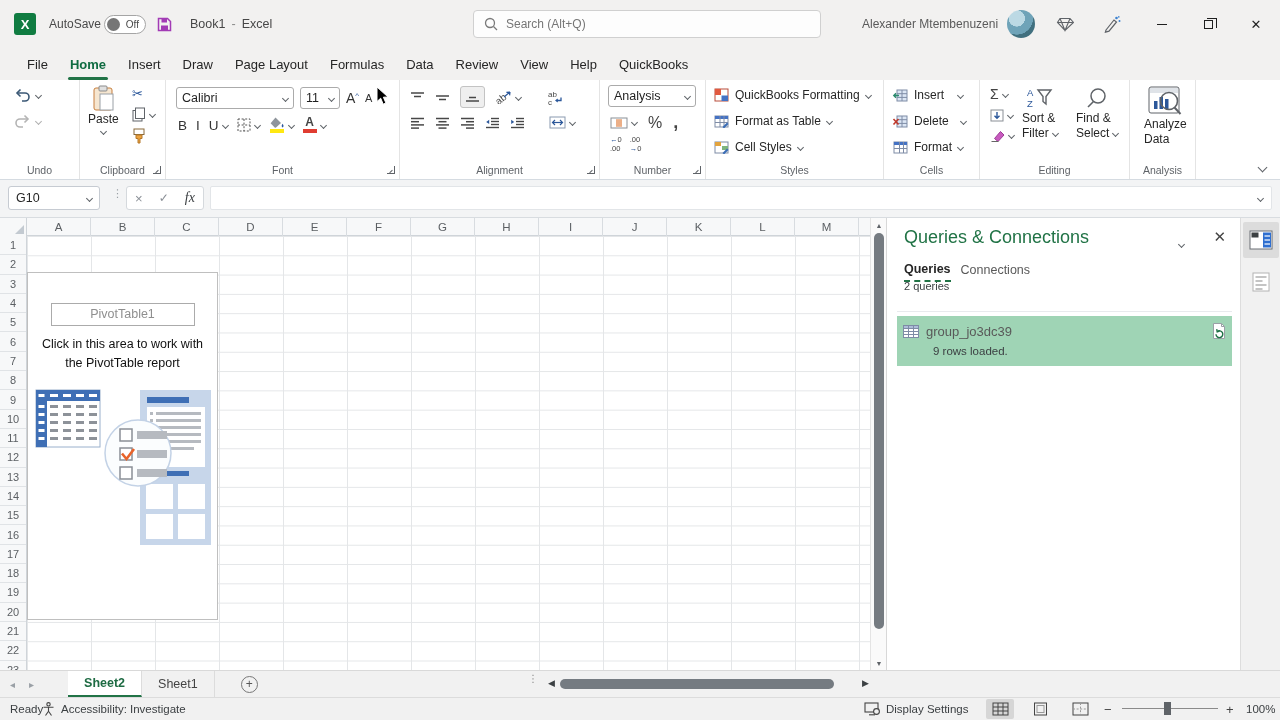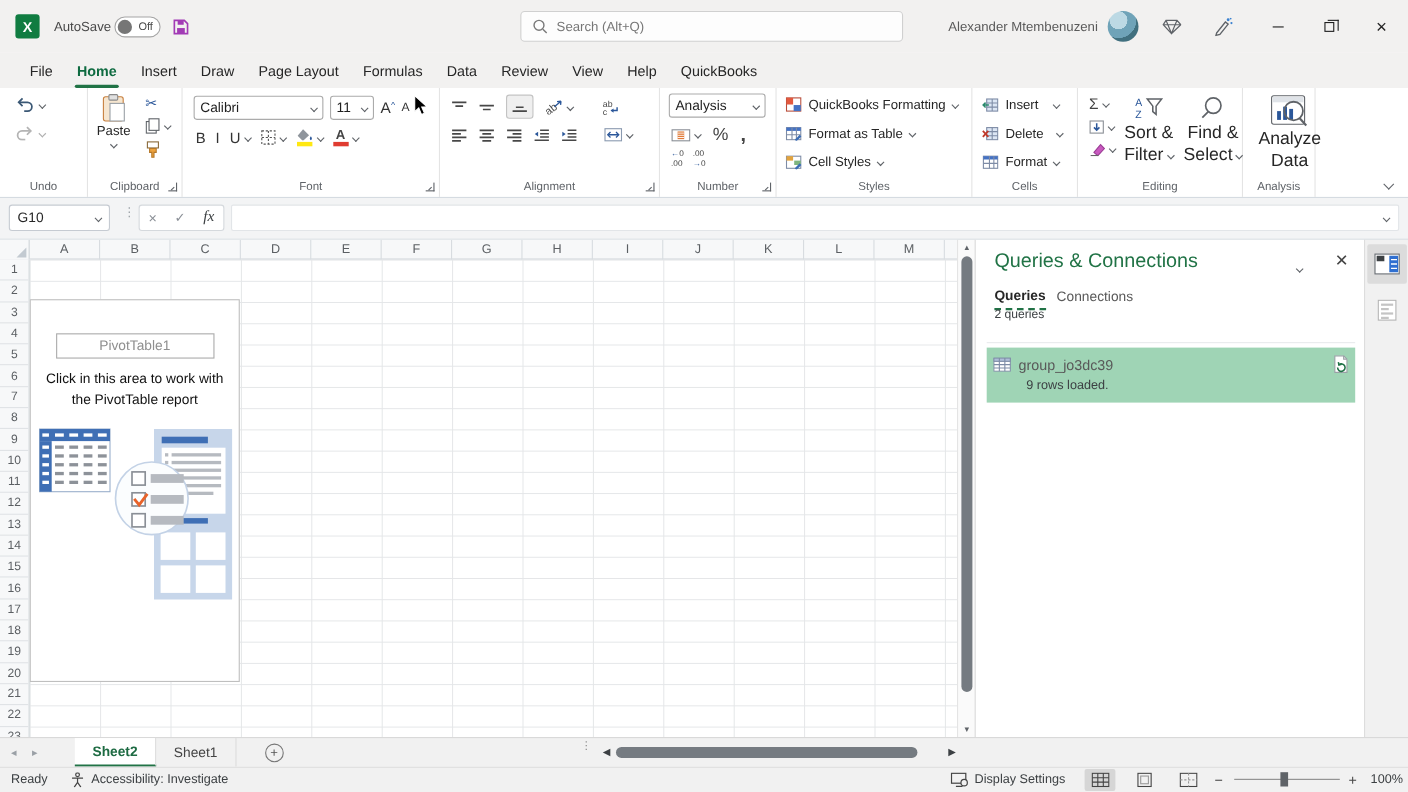--- a/index.html
+++ b/index.html
@@ -166,6 +166,11 @@
         <rect x="4.5" y="2" width="5.5" height="3.5" fill="#a23bb5"></rect>
         <rect x="4" y="8.5" width="7" height="5" fill="#a23bb5"></rect>
       </svg>
+  </div>
+  <div class="tb-item doctitle">
+    <span>Book1</span>
+    <span class="sep">-</span>
+    <span>Excel</span>
   </div>
   <div class="searchbox">
     <svg width="14" height="14" viewBox="0 0 14 14">

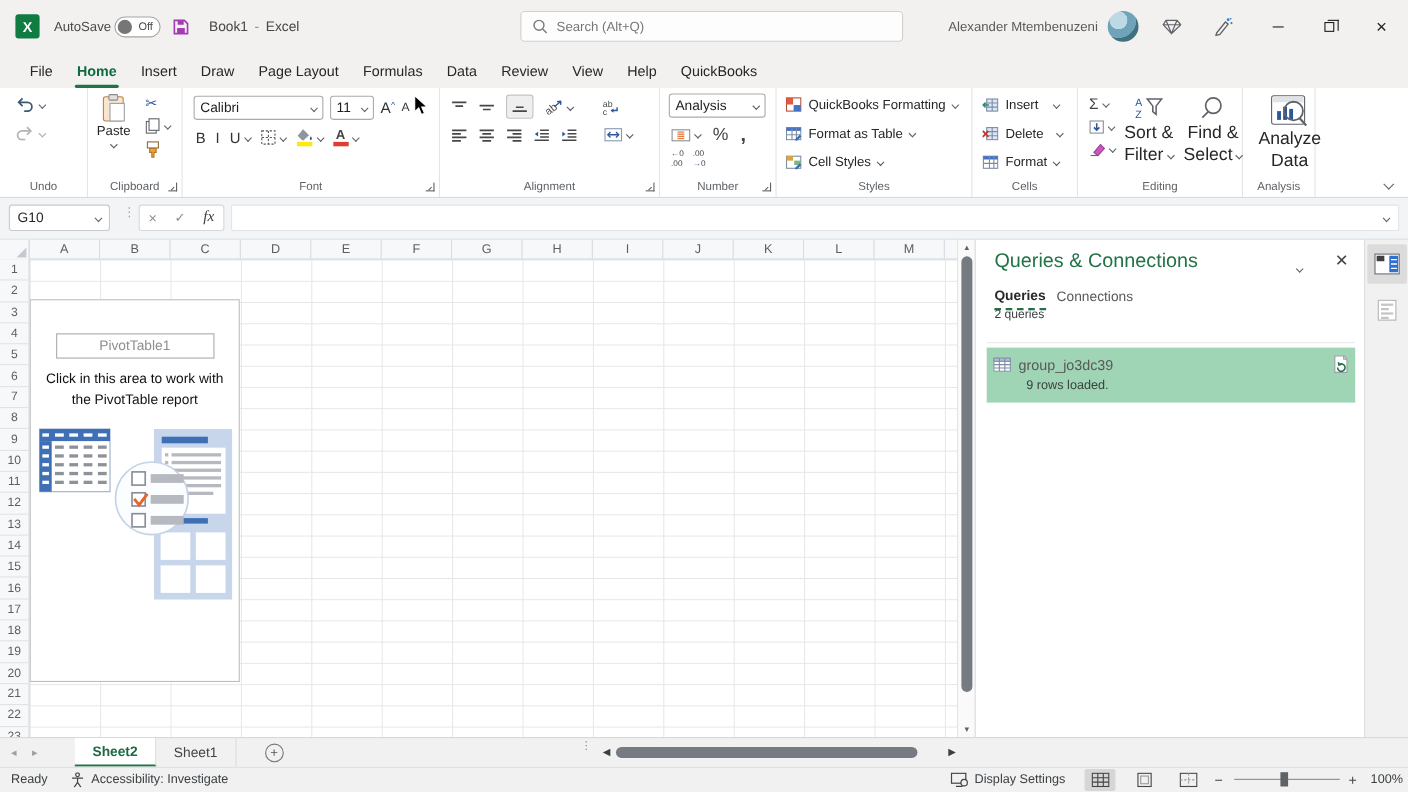--- a/index.html
+++ b/index.html
@@ -71,7 +71,7 @@
 .cma{font-size:18px;font-weight:bold;color:#444}
 .stymenu{position:absolute;left:8px;display:flex;align-items:center;gap:6px;font-size:12px;color:#262626;white-space:nowrap}
 .edit-col{position:absolute;left:10px;top:6px;display:flex;flex-direction:column;gap:7px}
-.twoline{display:flex;flex-direction:column;align-items:center;font-size:16px;color:#262626;line-height:1.25}
+.twoline{display:flex;flex-direction:column;font-size:12px;color:#262626;line-height:1.25}
 .twoline .l2{display:flex;align-items:center;gap:4px}
 .collapse-chv{position:absolute;right:14px;bottom:8px;width:7px;height:7px;border-right:1.4px solid #5f6368;border-bottom:1.4px solid #5f6368;transform:rotate(45deg)}
 .cursor{position:absolute;left:376px;top:6px;z-index:60}

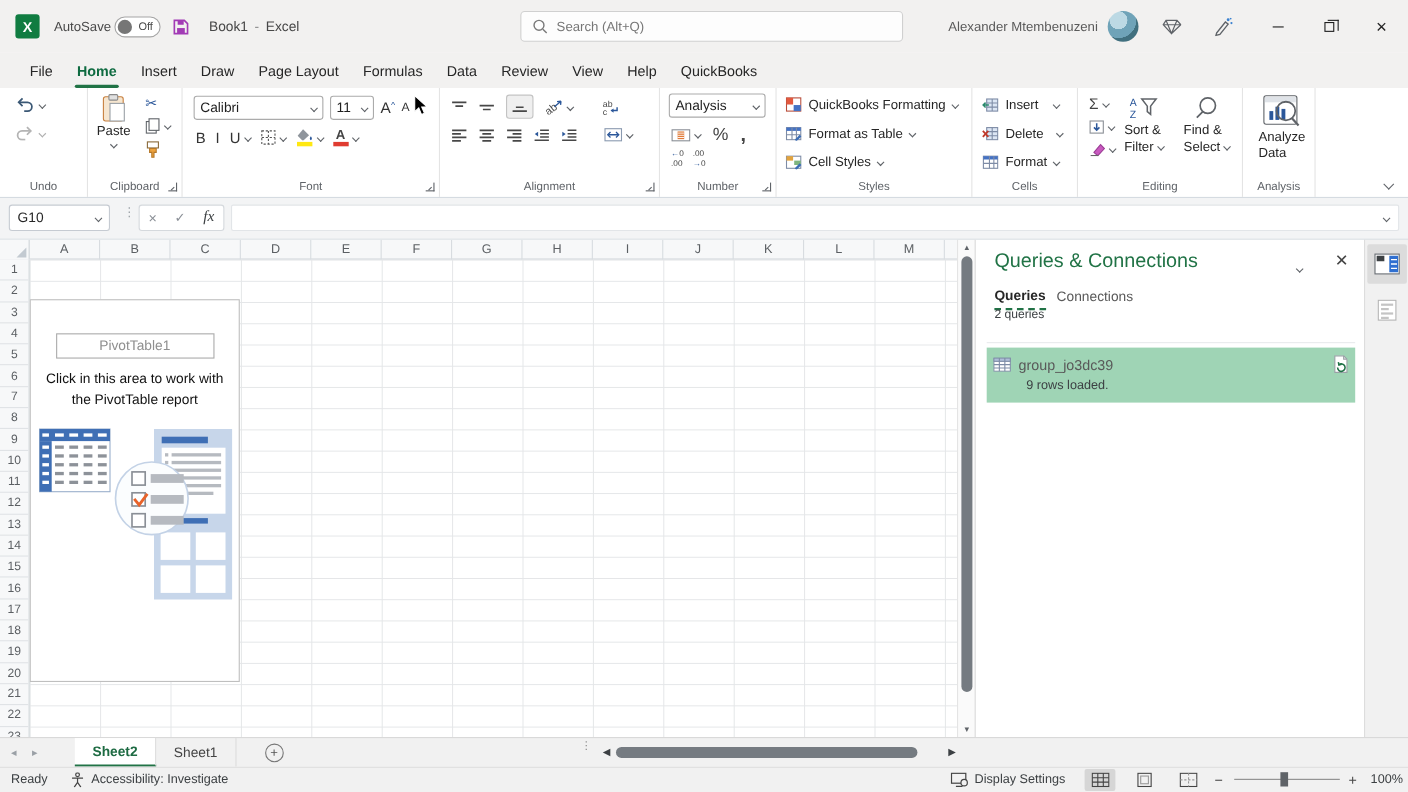--- a/index.html
+++ b/index.html
@@ -838,7 +838,7 @@
 
 <div class="statusbar">
   <div class="st-item" style="left:10px">Ready</div>
-  <div class="st-item" style="left:64px">
+  <div class="st-item" style="left:42px">
     <svg width="13" height="14" viewBox="0 0 13 14">
         <circle cx="6.5" cy="2.3" r="1.7" fill="none" stroke="#444" stroke-width="1.1"></circle>
         <path d="M1.5,5.3 h10 M6.5,5.3 v4 M6.5,9.3 l-3,4.2 M6.5,9.3 l3,4.2" stroke="#444" fill="none" stroke-width="1.1"></path>

